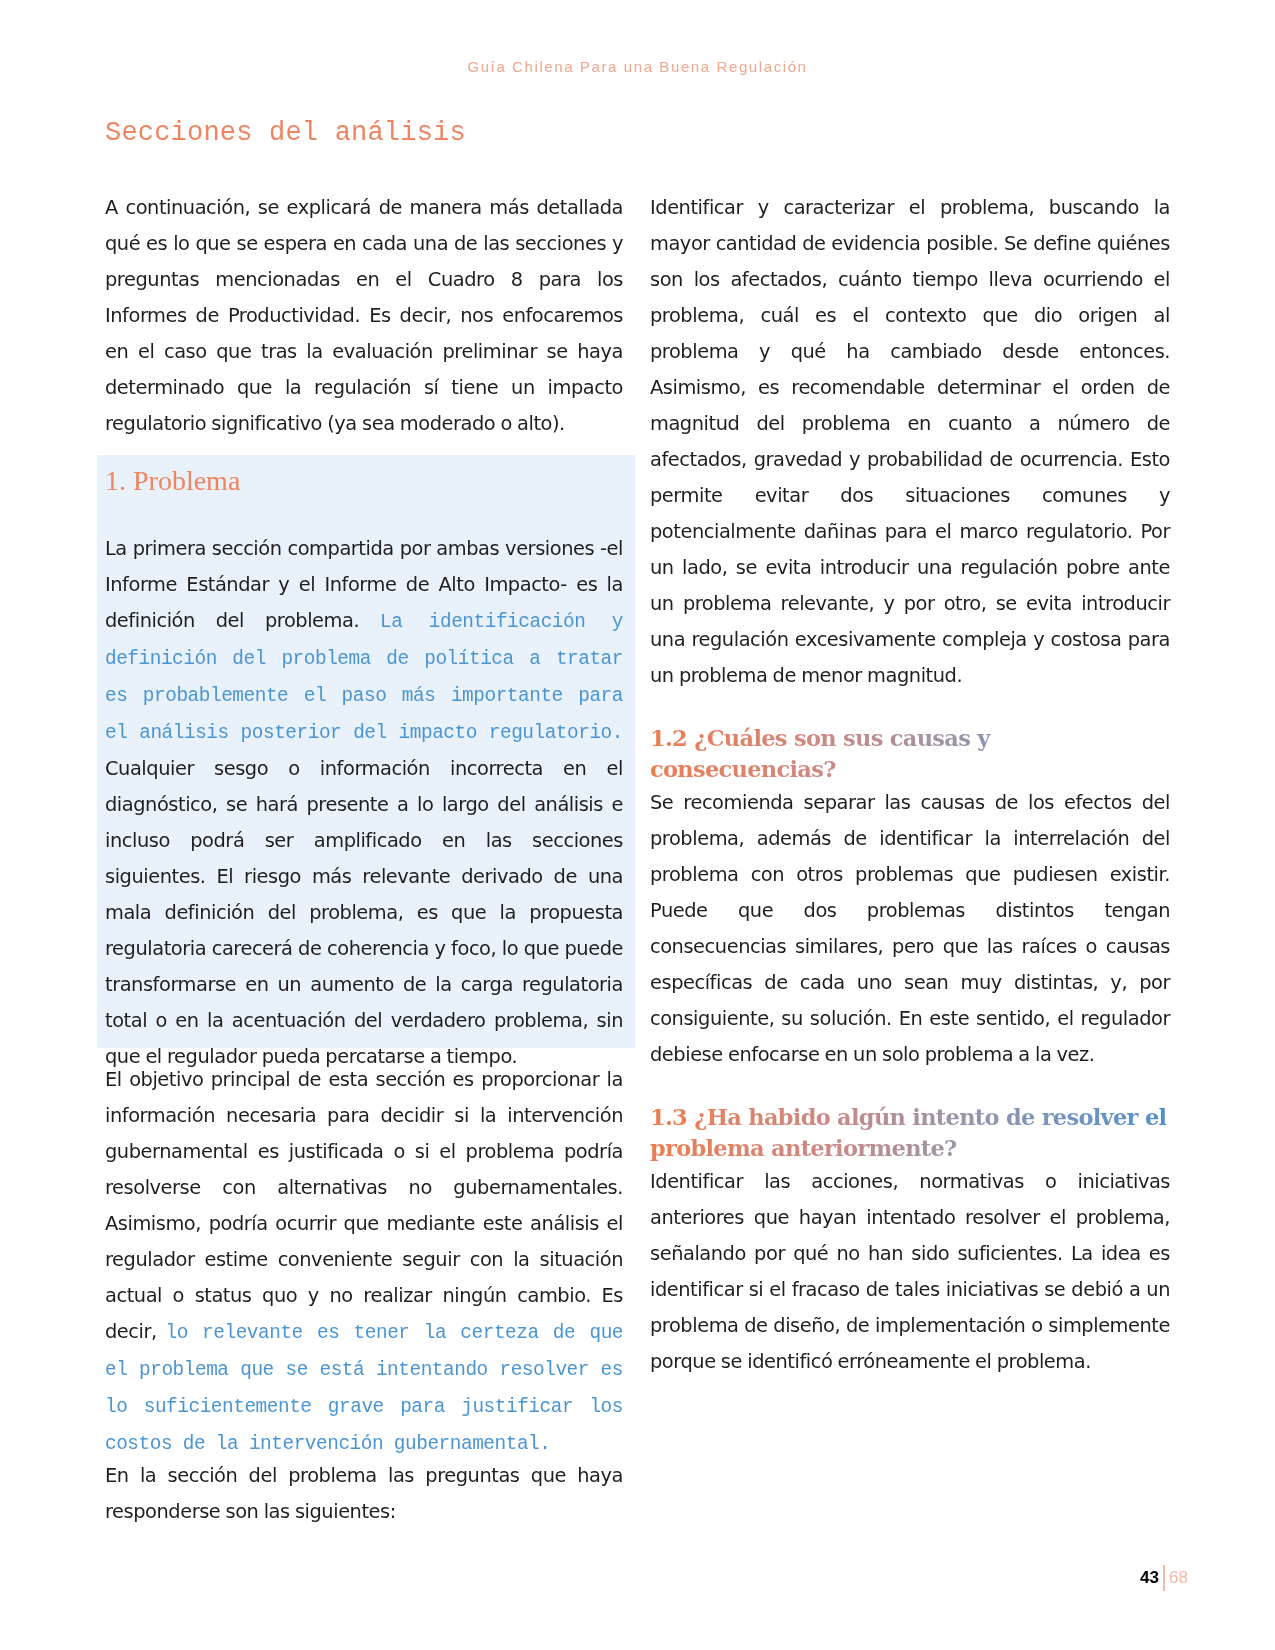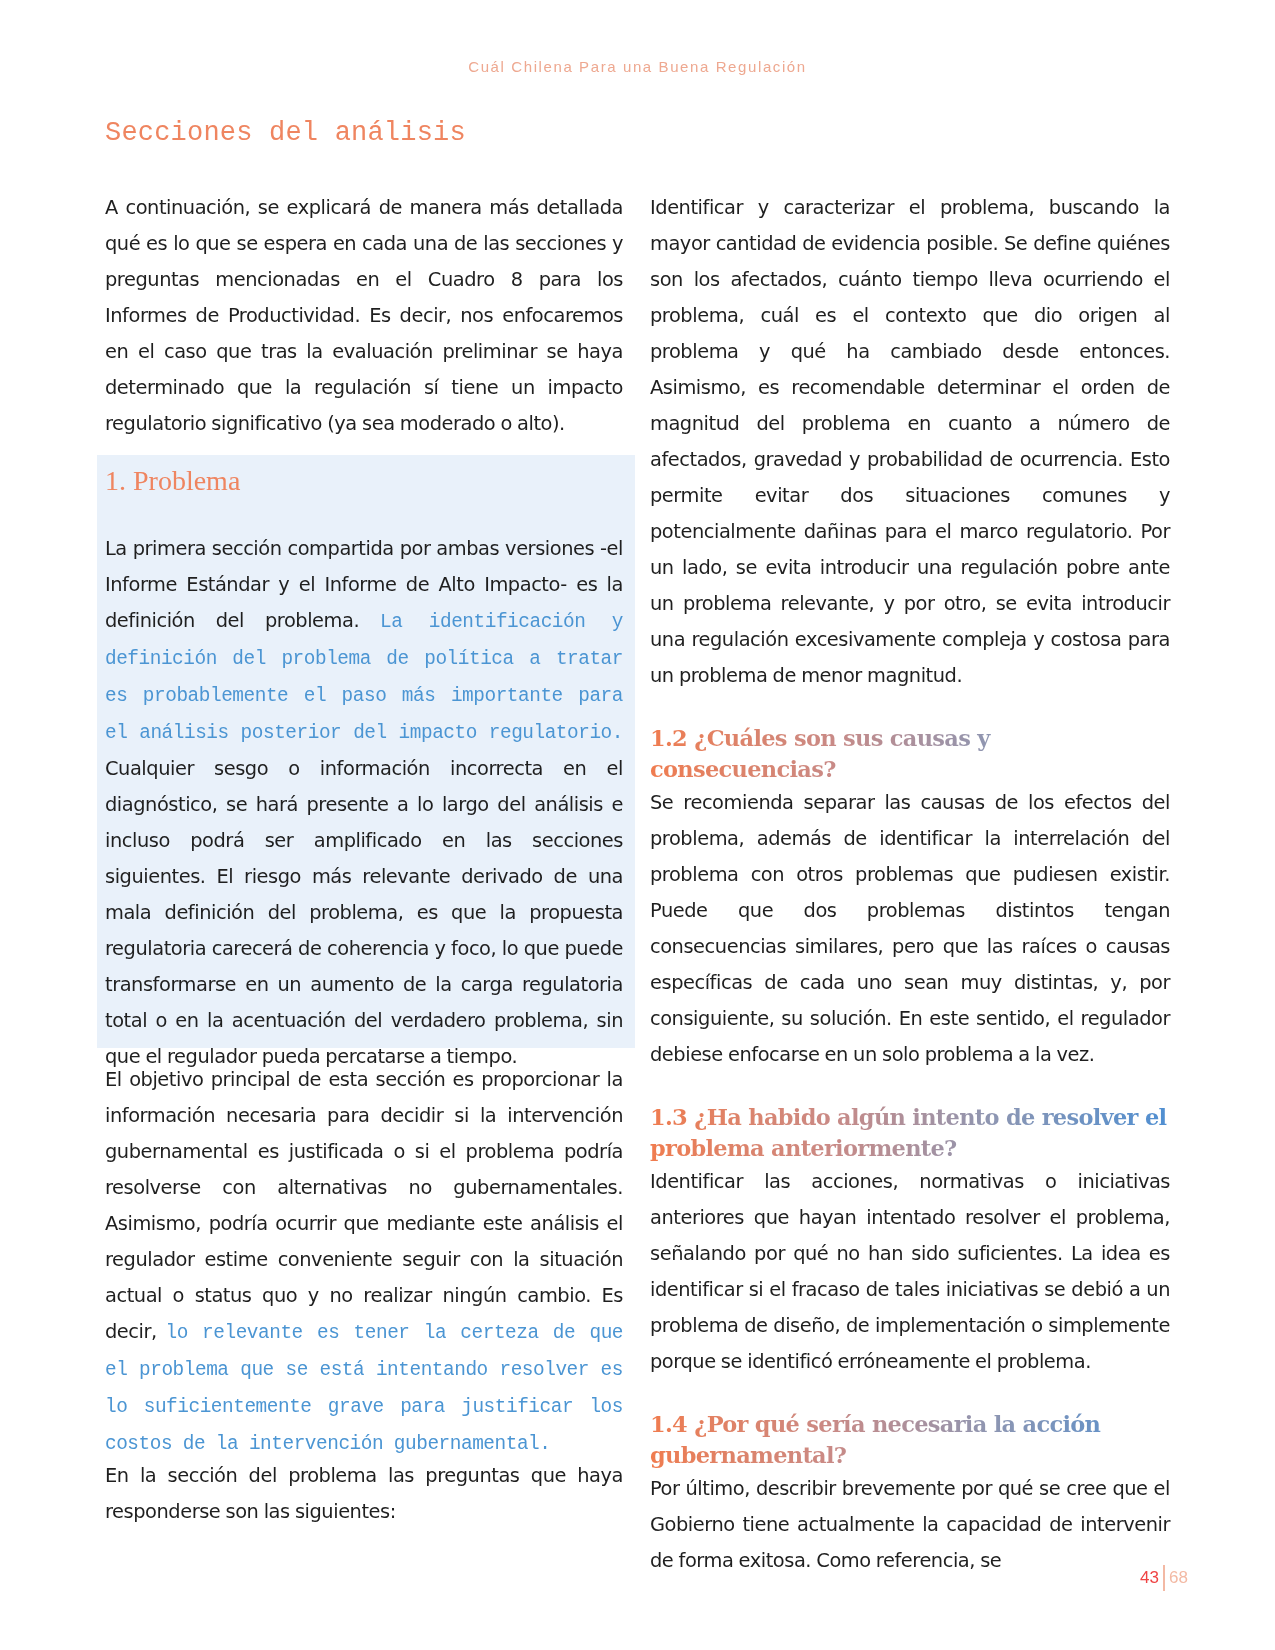--- a/index.html
+++ b/index.html
@@ -34,7 +34,7 @@
 </head>
 <body>
 
-<div class="running-header">Cuál Chilena Para una Buena Regulación</div>
+<div class="running-header">Guía Chilena Para una Buena Regulación</div>
 
 <h1 class="page-title">Secciones del análisis</h1>
 

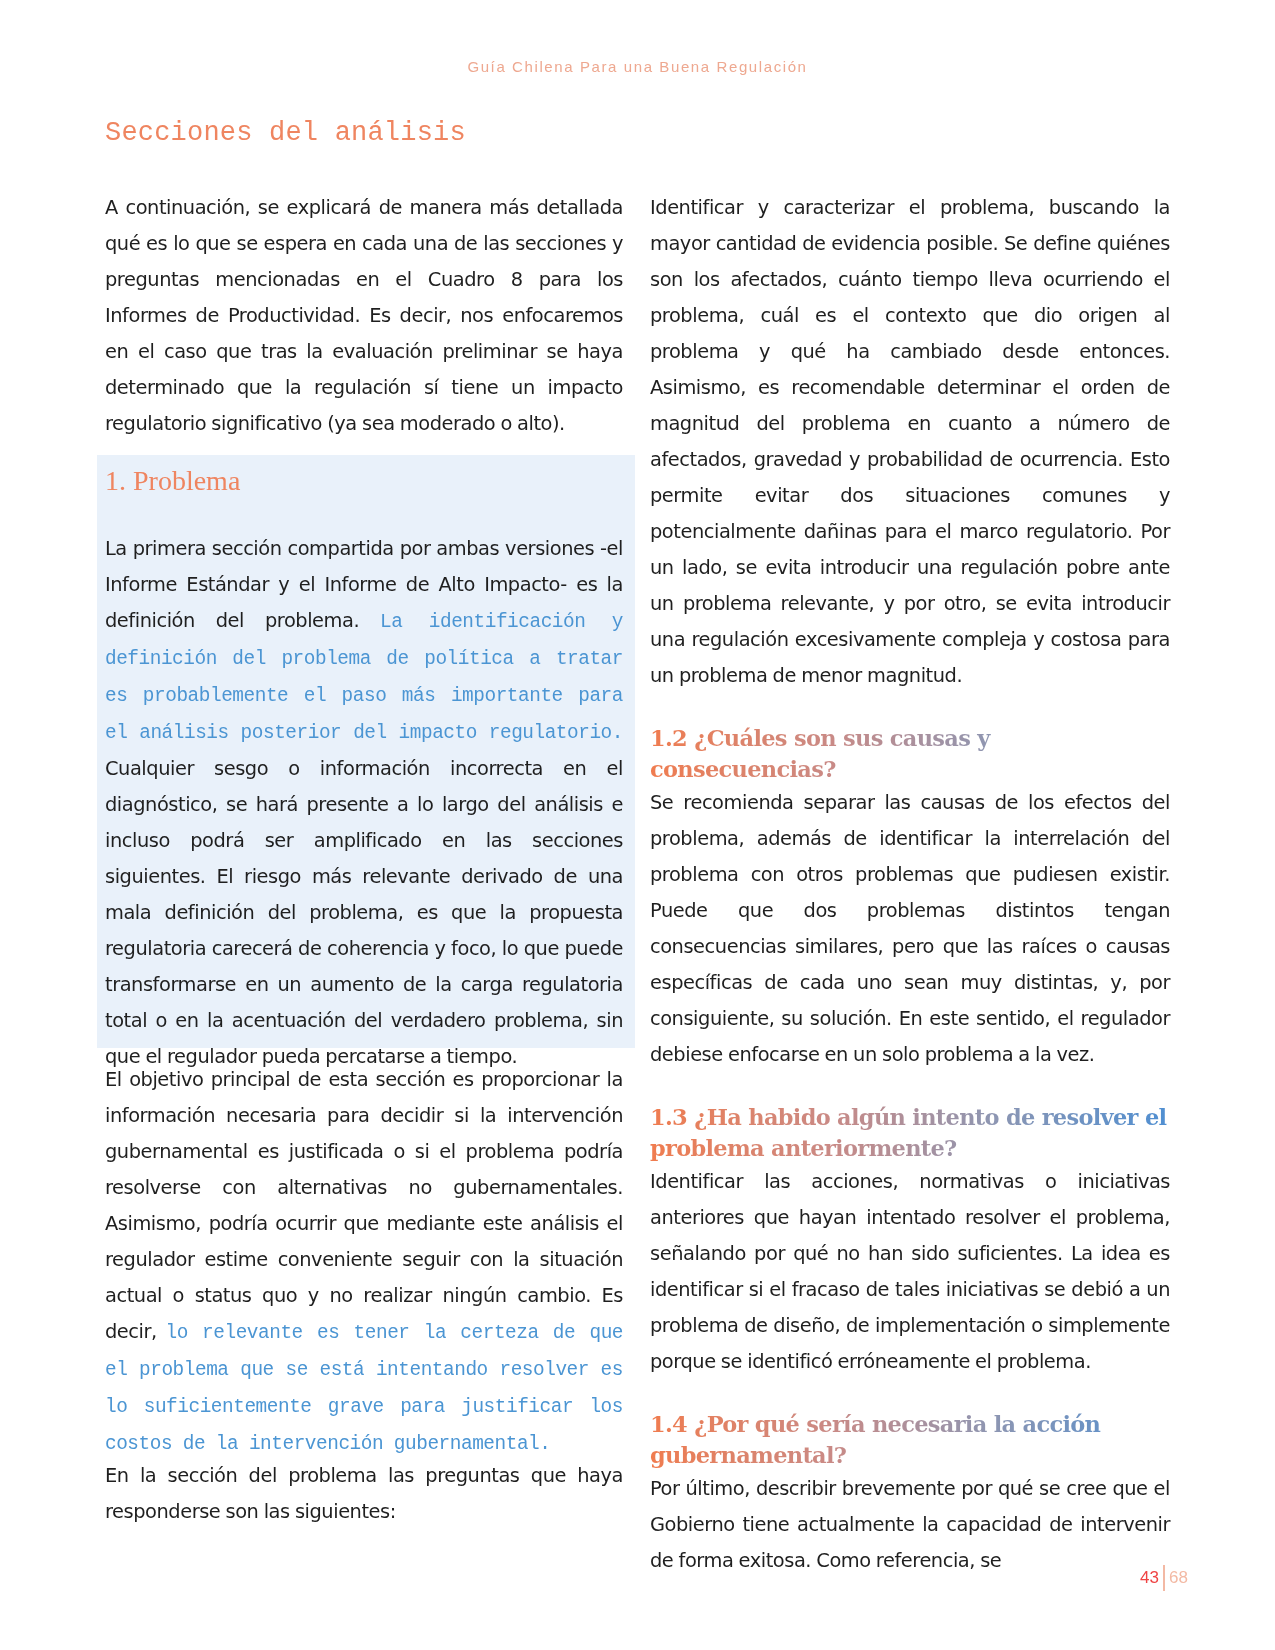--- a/index.html
+++ b/index.html
@@ -69,10 +69,6 @@
     <h3 class="q-heading">1.3 ¿Ha habido algún intento de resolver el problema anteriormente?</h3>
     <p class="body">Identificar las acciones, normativas o iniciativas anteriores que hayan intentado resolver el problema, señalando por qué no han sido suficientes. La idea es identificar si el fracaso de tales iniciativas se debió a un problema de diseño, de implementación o simplemente porque se identificó erróneamente el problema.</p>
   </div>
-  <div class="q-block">
-    <h3 class="q-heading">1.4 ¿Por qué sería necesaria la acción gubernamental?</h3>
-    <p class="body">Por último, describir brevemente por qué se cree que el Gobierno tiene actualmente la capacidad de intervenir de forma exitosa. Como referencia, se</p>
-  </div>
 </div>
 
 <div class="page-number">

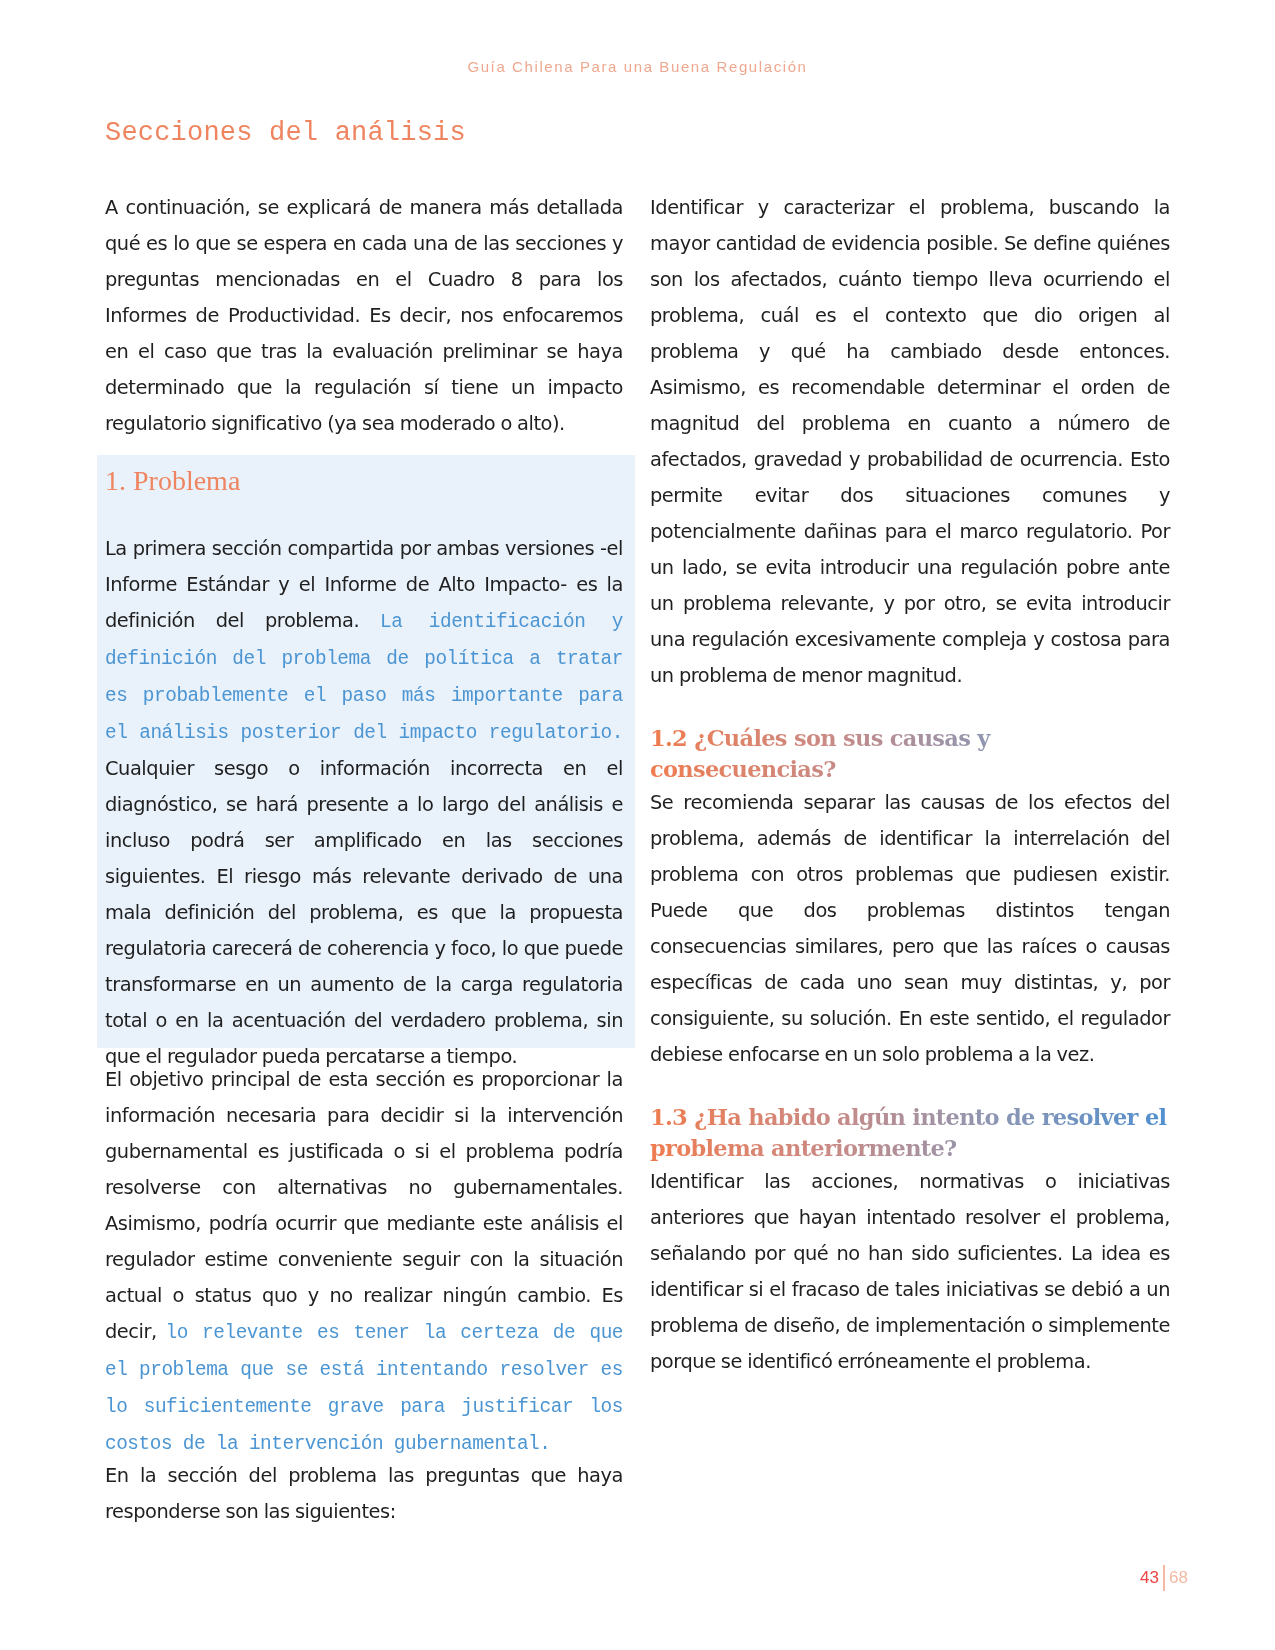--- a/index.html
+++ b/index.html
@@ -27,7 +27,7 @@
   .q-block { margin-bottom: 29px; }
   .page-number { position: absolute; top: 1565px; left: 1140px; font-family: "Liberation Sans", sans-serif;
          font-size: 17px; display: flex; align-items: center; }
-  .page-number .current { color: #ef4444; font-weight: normal; }
+  .page-number .current { color: #000000; font-weight: bold; }
   .page-number .sep { width: 2px; height: 26px; background: #f3b9a4; margin: 0 4px; }
   .page-number .total { color: #f3b9a4; }
 </style>

